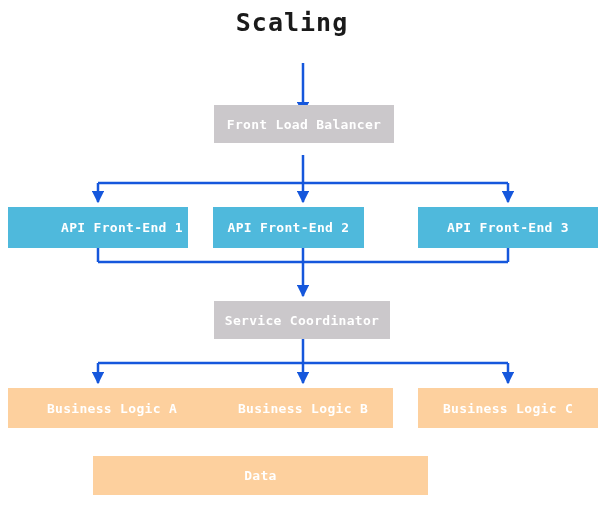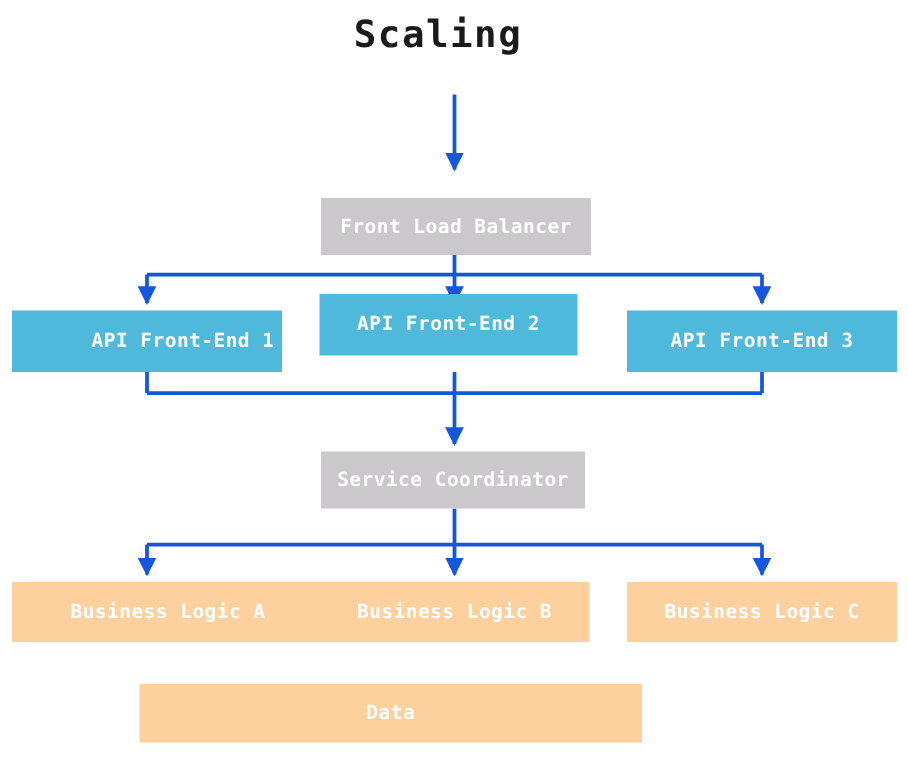--- a/index.html
+++ b/index.html
@@ -90,7 +90,7 @@
     <path d="M508,363 V383" marker-end="url(#arrowhead)"></path>
   </svg>
 
-  <div class="node gray" style="left:214px;top:132px;width:180px;height:38px;">
+  <div class="node gray" style="left:214px;top:105px;width:180px;height:38px;">
     <span>Front Load Balancer</span>
   </div>
 

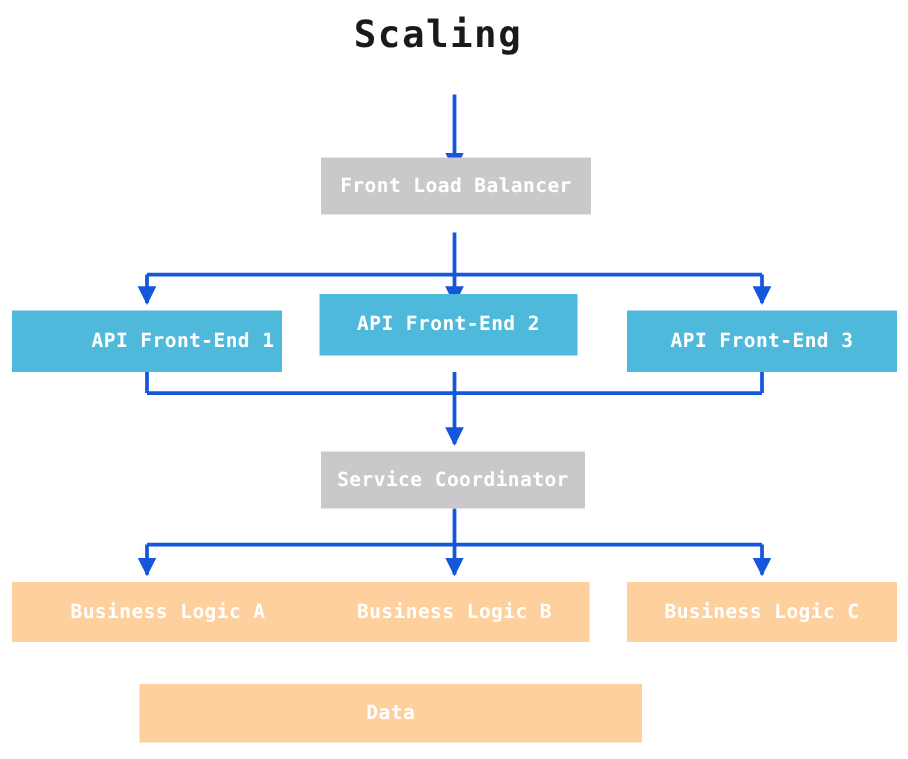--- a/index.html
+++ b/index.html
@@ -97,7 +97,7 @@
   <div class="node blue" style="left:8px;top:207px;width:180px;height:41px;padding-left:48px;">
     <span>API Front-End 1</span>
   </div>
-  <div class="node blue" style="left:213px;top:196px;width:172px;height:41px;">
+  <div class="node blue" style="left:213px;top:207px;width:151px;height:41px;">
     <span>API Front-End 2</span>
   </div>
   <div class="node blue" style="left:418px;top:207px;width:180px;height:41px;">

